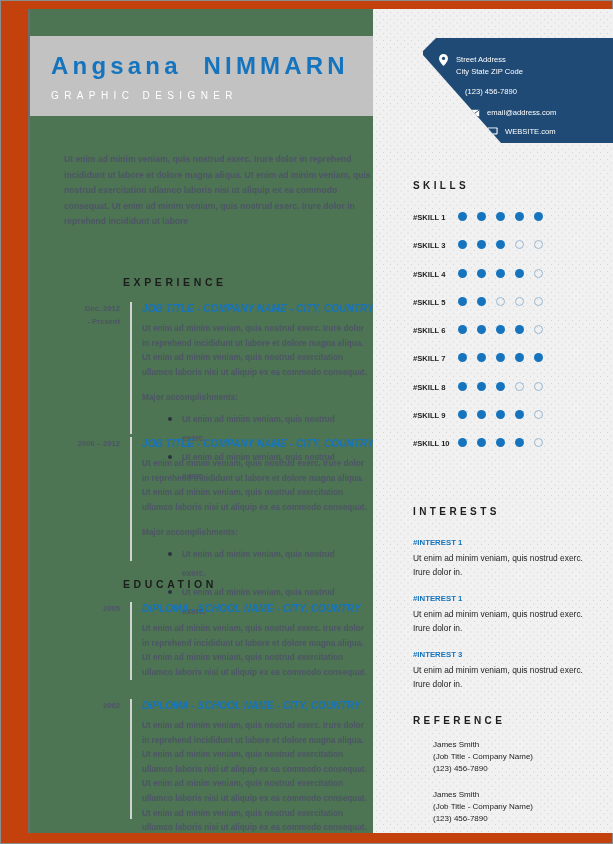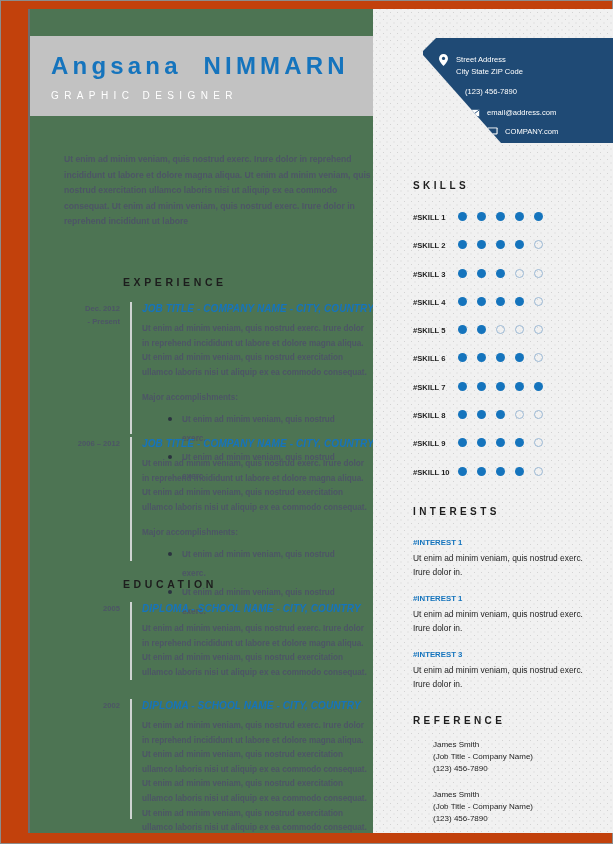--- a/index.html
+++ b/index.html
@@ -318,7 +318,7 @@
               <rect x="4" y="7.6" width="3" height="1.9" fill="#ffffff"></rect>
             </svg>
         </span>
-        <span>COMPANY.com</span>
+        <span>WEBSITE.com</span>
       </div>
     </div>
 

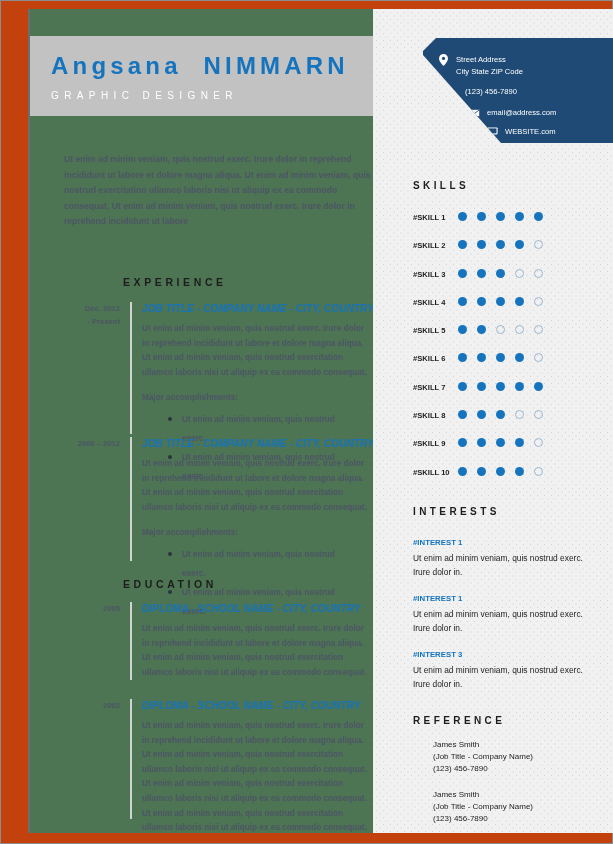--- a/index.html
+++ b/index.html
@@ -335,16 +335,6 @@
           </div>
         </div>
         <div class="skill-row">
-          <div class="skill-name">#SKILL 2</div>
-          <div class="dots">
-            <span class="dot on"></span>
-            <span class="dot on"></span>
-            <span class="dot on"></span>
-            <span class="dot on"></span>
-            <span class="dot off"></span>
-          </div>
-        </div>
-        <div class="skill-row">
           <div class="skill-name">#SKILL 3</div>
           <div class="dots">
             <span class="dot on"></span>

